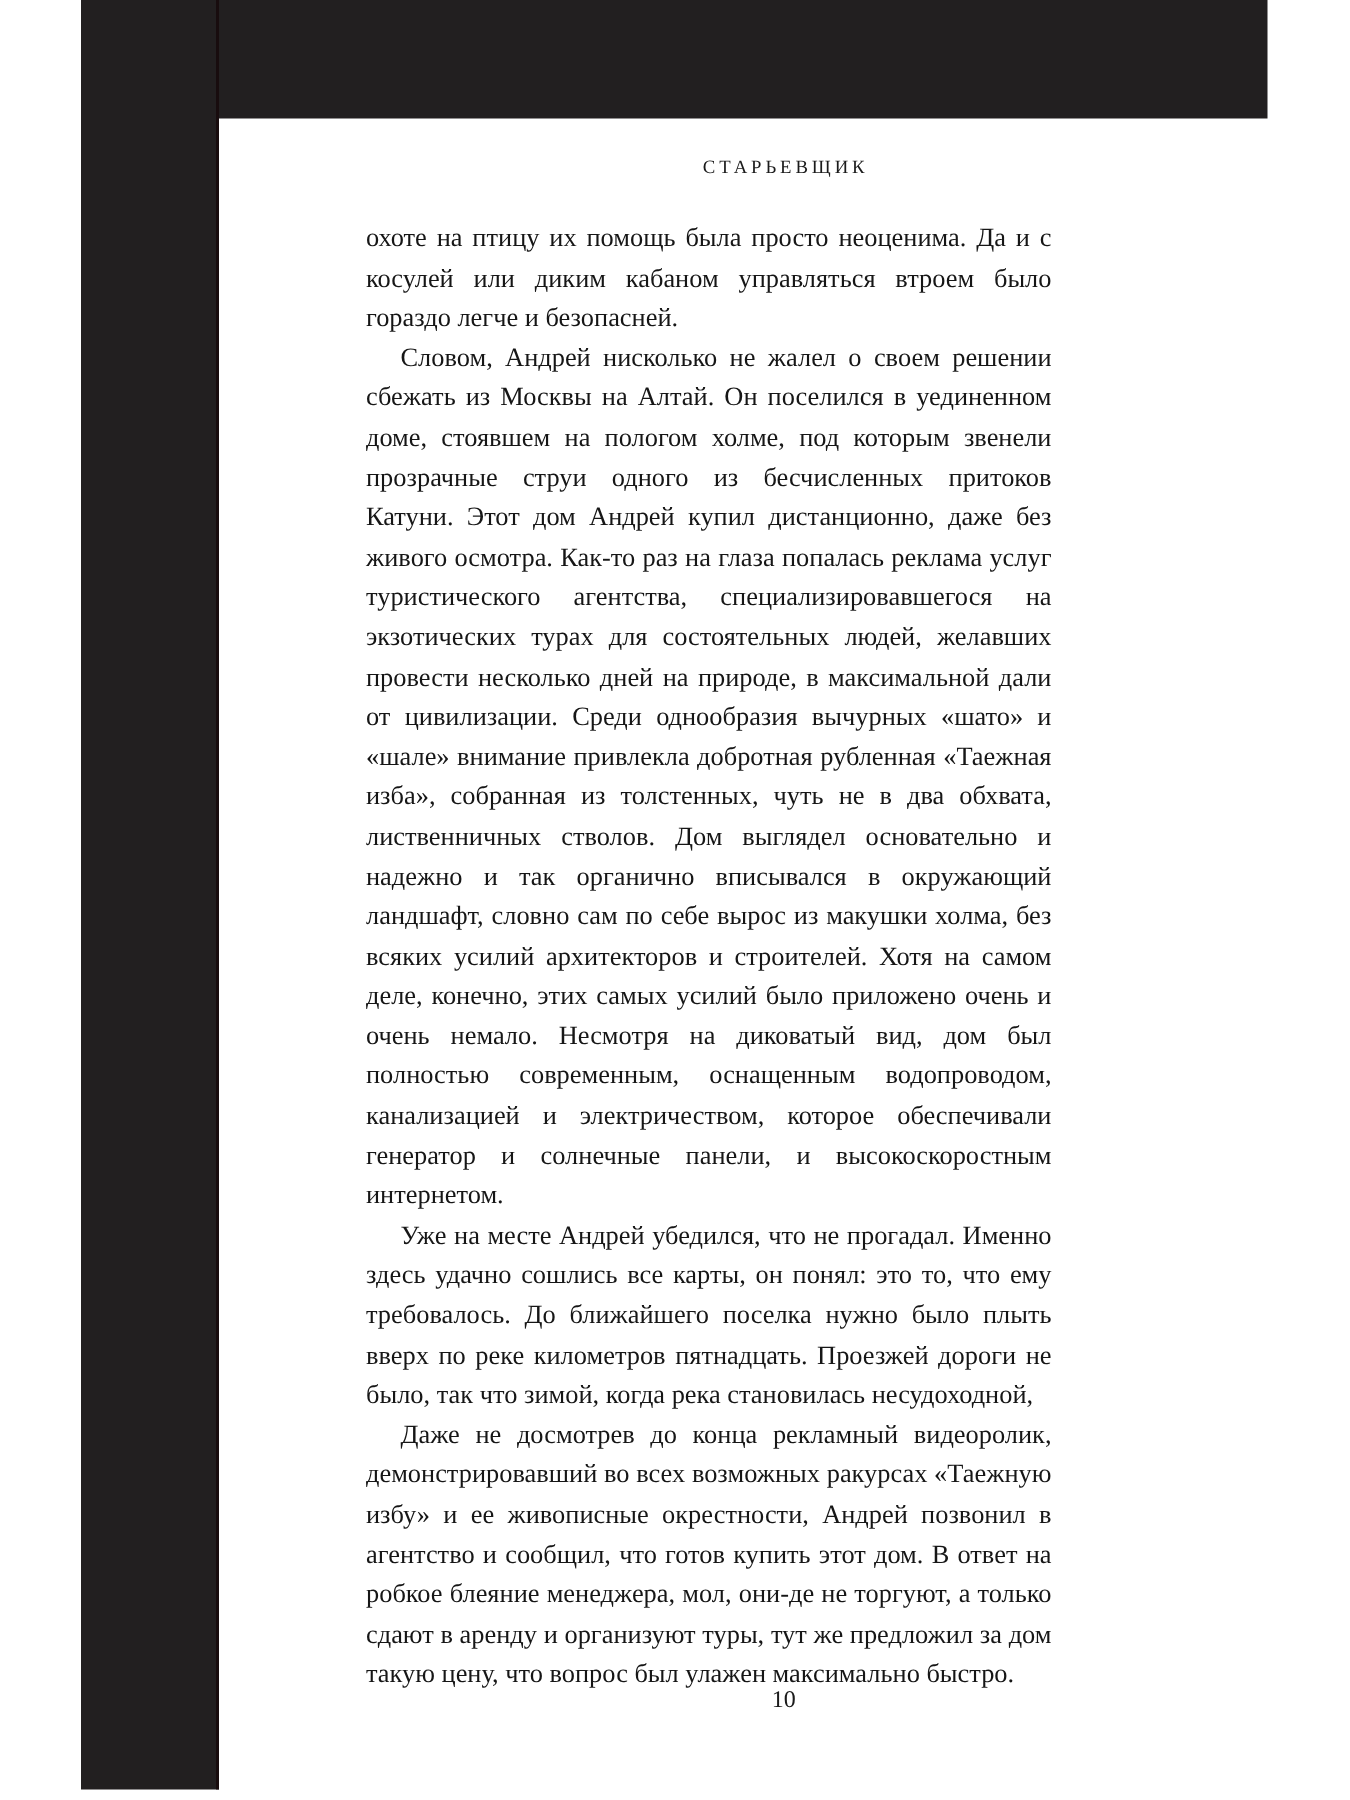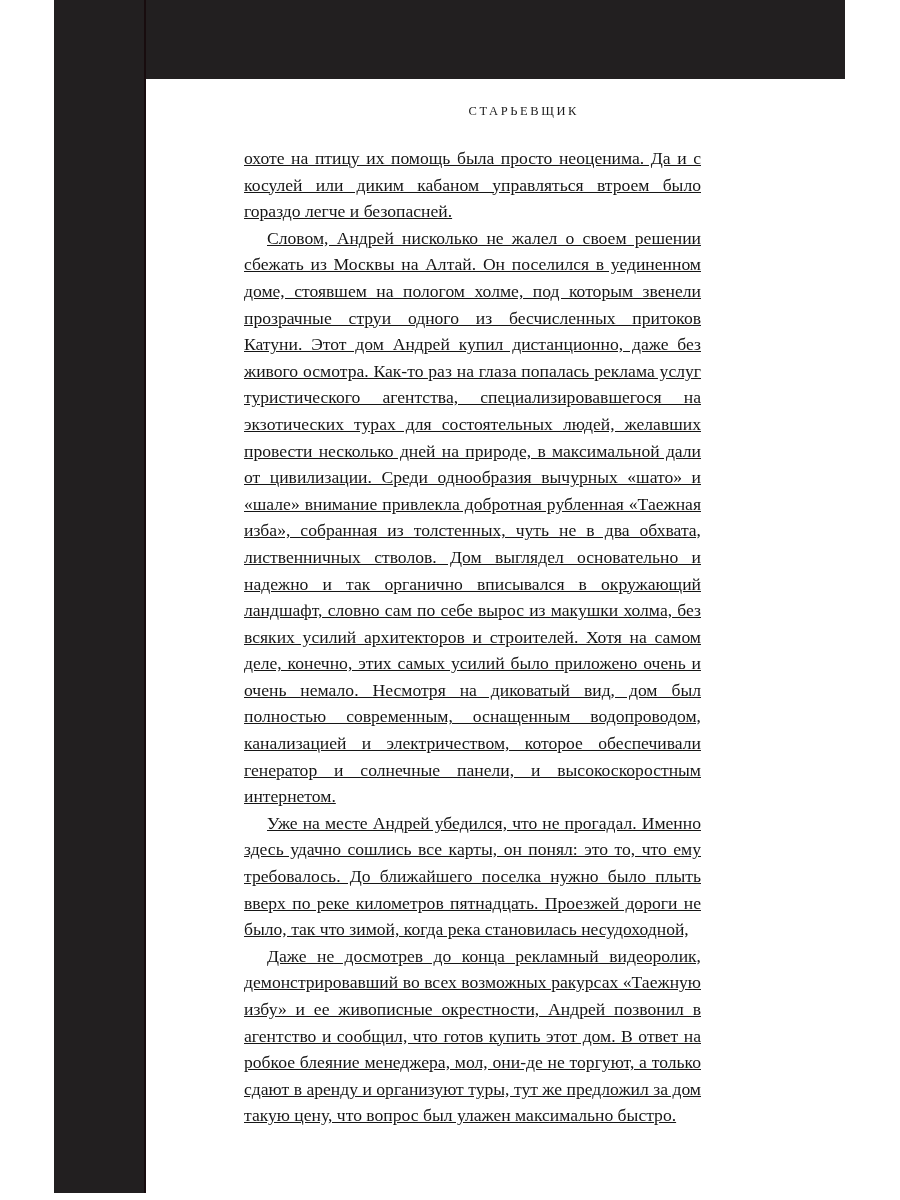--- a/index.html
+++ b/index.html
@@ -75,7 +75,6 @@
   .text-column p {
     margin: 0;
     text-indent: 23px;
-    text-decoration: underline;
   }
   .text-column p.cont {
     text-indent: 0;

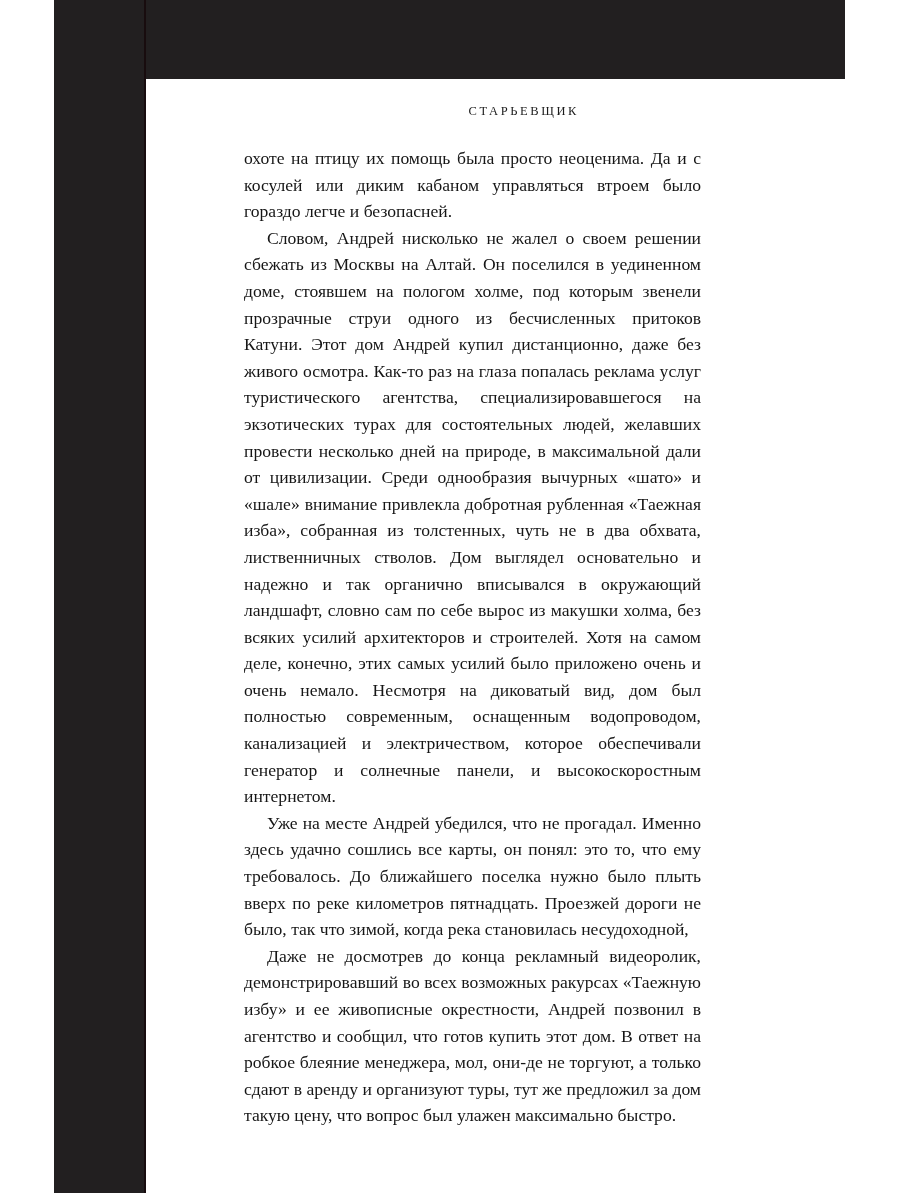--- a/index.html
+++ b/index.html
@@ -108,6 +108,7 @@
       <p>Даже не досмотрев до конца рекламный видеоролик, демонстрировавший во всех возможных ракурсах «Таежную избу» и ее живописные окрестности, Андрей позвонил в агентство и сообщил, что готов купить этот дом. В ответ на робкое блеяние менеджера, мол, они-де не торгуют, а только сдают в аренду и организуют туры, тут же предложил за дом такую цену, что вопрос был улажен максимально быстро.</p>
     </div>
 
+    <div class="folio">10</div>
 
   </div>
 </div>

